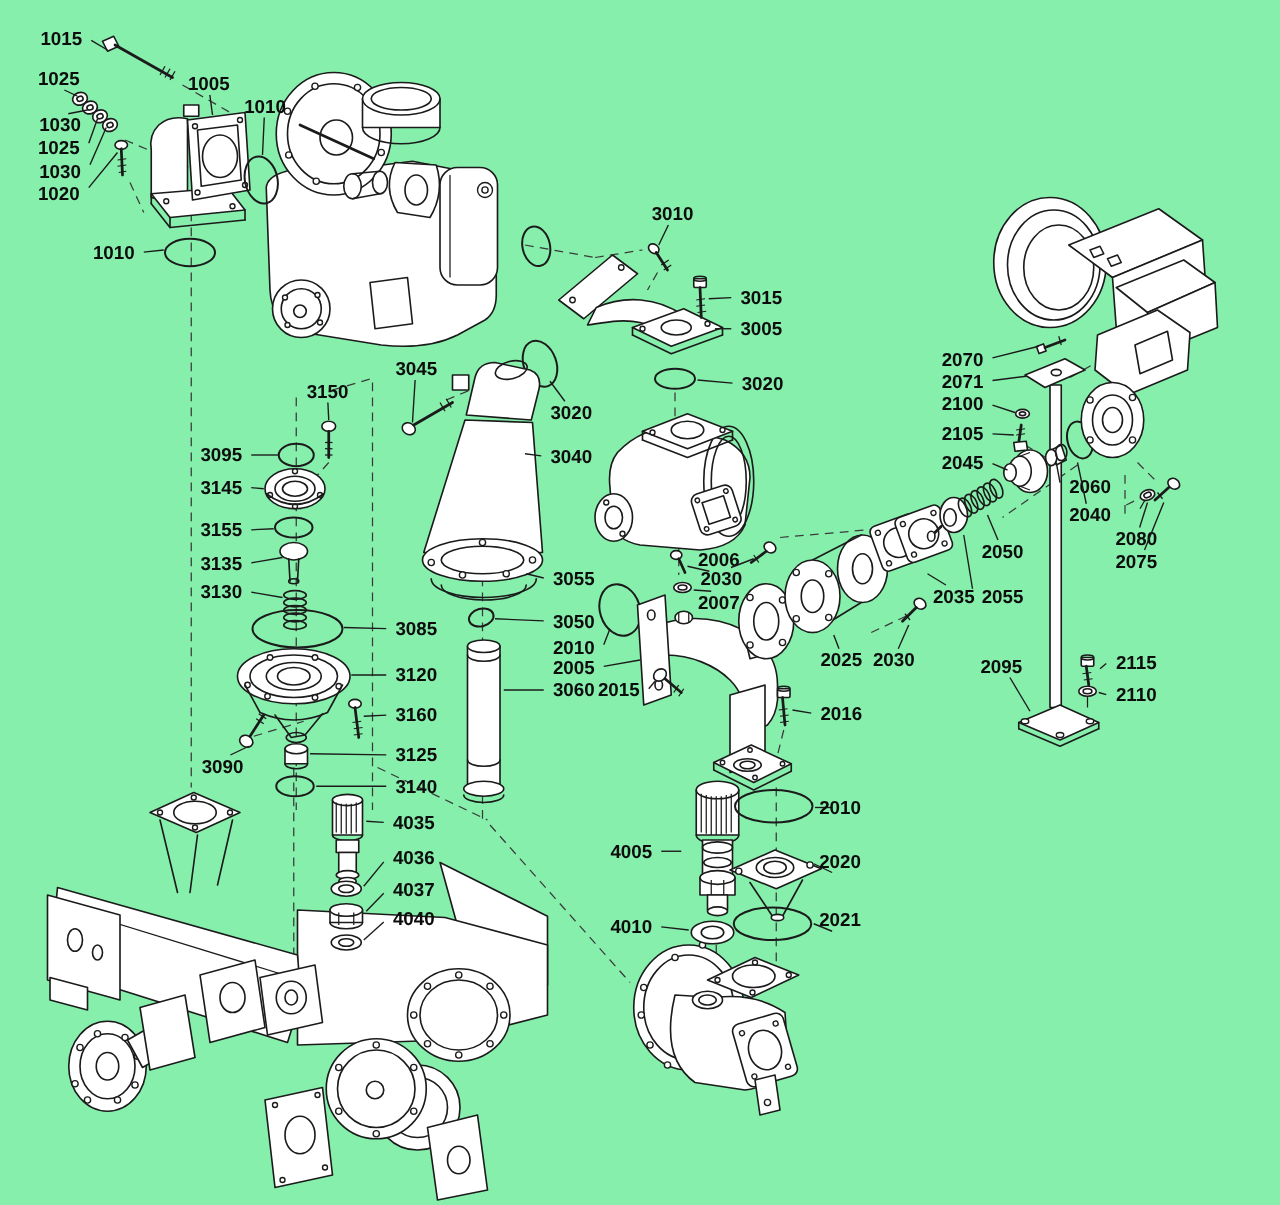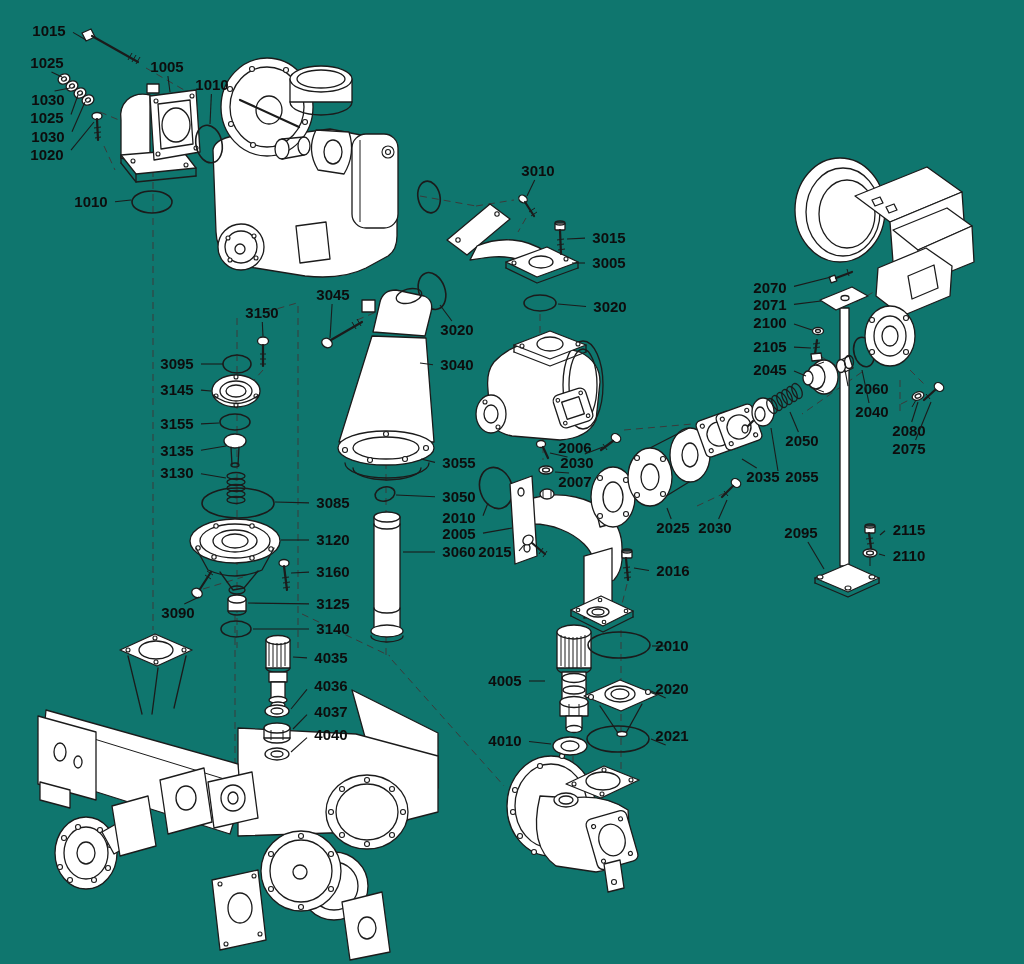--- a/index.html
+++ b/index.html
@@ -3,7 +3,7 @@
 <meta charset="utf-8">
 <style>
   html,body{margin:0;padding:0;background:#ffffff;}
-  #stage{position:relative;width:1024px;height:964px;background:#0f766e;overflow:hidden;}
+  #stage{position:relative;width:1024px;height:964px;background:#86efac;overflow:hidden;}
   svg{display:block;}
   .wh{fill:#ffffff;stroke:#1b1b1b;stroke-width:1.3;stroke-linejoin:round;stroke-linecap:round;}
   .ln{fill:none;stroke:#1b1b1b;stroke-width:1.3;stroke-linejoin:round;stroke-linecap:round;}

